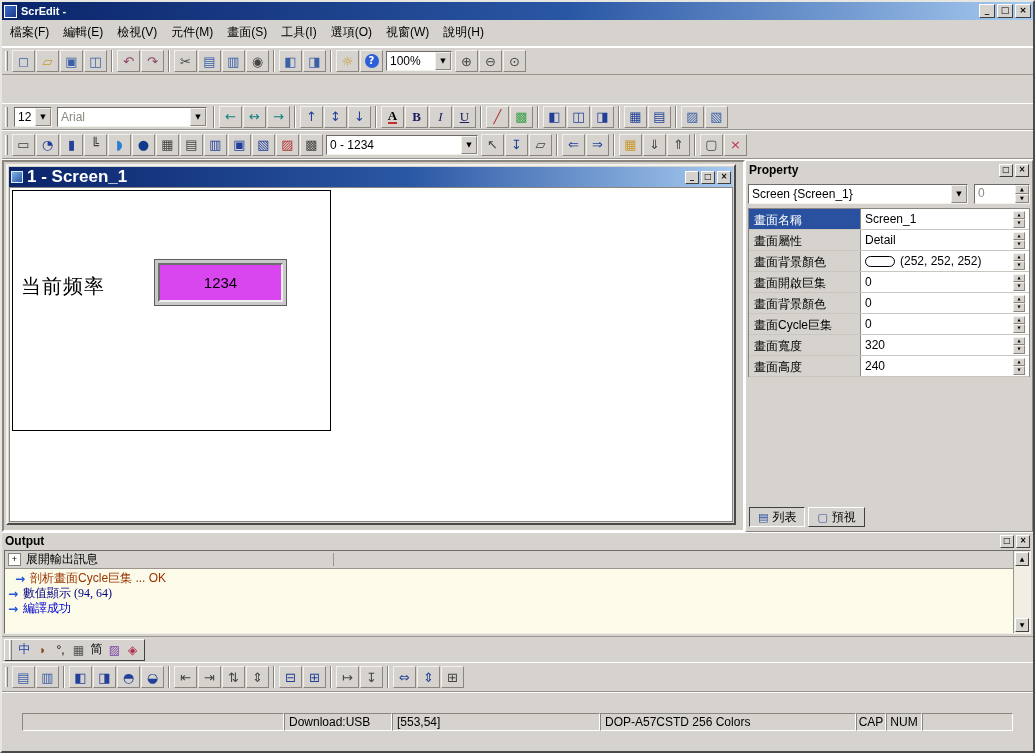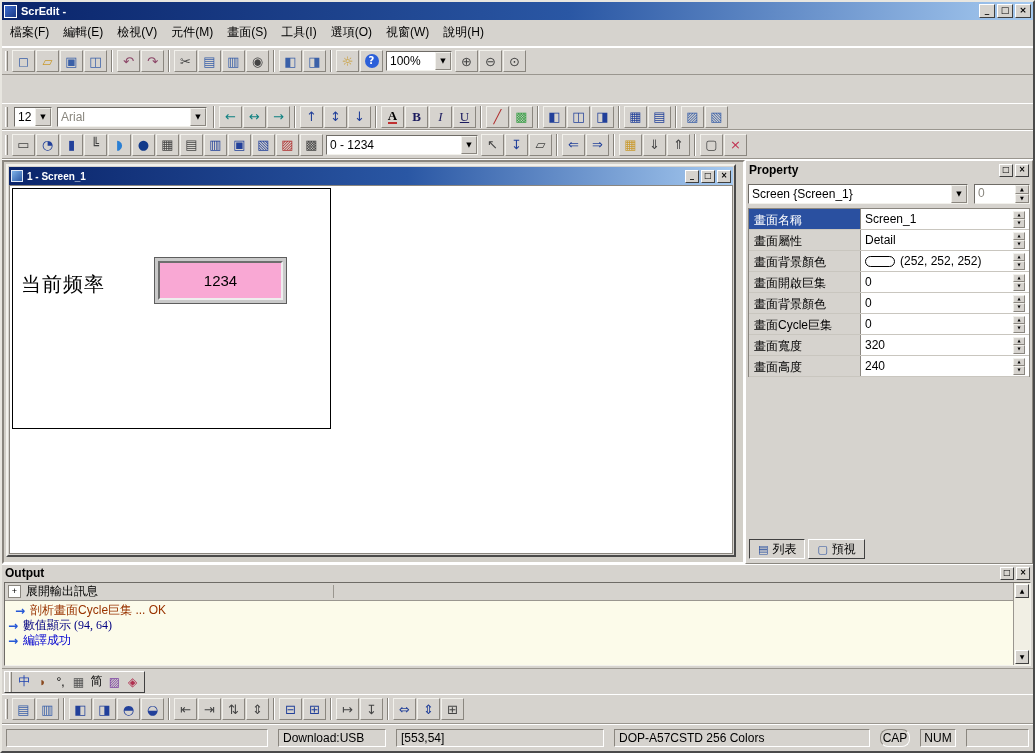--- a/index.html
+++ b/index.html
@@ -47,7 +47,7 @@
 .child{position:absolute;left:2px;top:2px;width:730px;height:429px;max-width:calc(100% - 7px);max-height:calc(100% - 7px);background:var(--chrome);border:2px solid;border-color:#f2f1ec #4a4a4a #4a4a4a #f2f1ec;display:flex;flex-direction:column;padding:1px;}
 .ctitle{flex:0 0 18px;background:linear-gradient(90deg,#0a246a 0%,#2a57a4 55%,#a6caf0 100%);display:flex;align-items:center;gap:4px;padding:0 2px;}
 .cicon{width:12px;height:12px;background:linear-gradient(135deg,#7fb2e8,#2a57a4);border:1px solid #dfe8f5;}
-.ctext2{color:#fff;font-weight:bold;font-size:10px;flex:1;white-space:nowrap;}
+.ctext2{color:#fff;font-weight:bold;font-size:17px;flex:1;white-space:nowrap;}
 .cclient{flex:1;background:#fff;position:relative;overflow:hidden;border:1px solid var(--dk);}
 .screen-rect{position:absolute;left:2px;top:2px;width:319px;height:241px;border:1px solid #000;background:#fff;}
 .canvas-label{position:absolute;left:8px;top:82px;font-size:20px;letter-spacing:1px;}

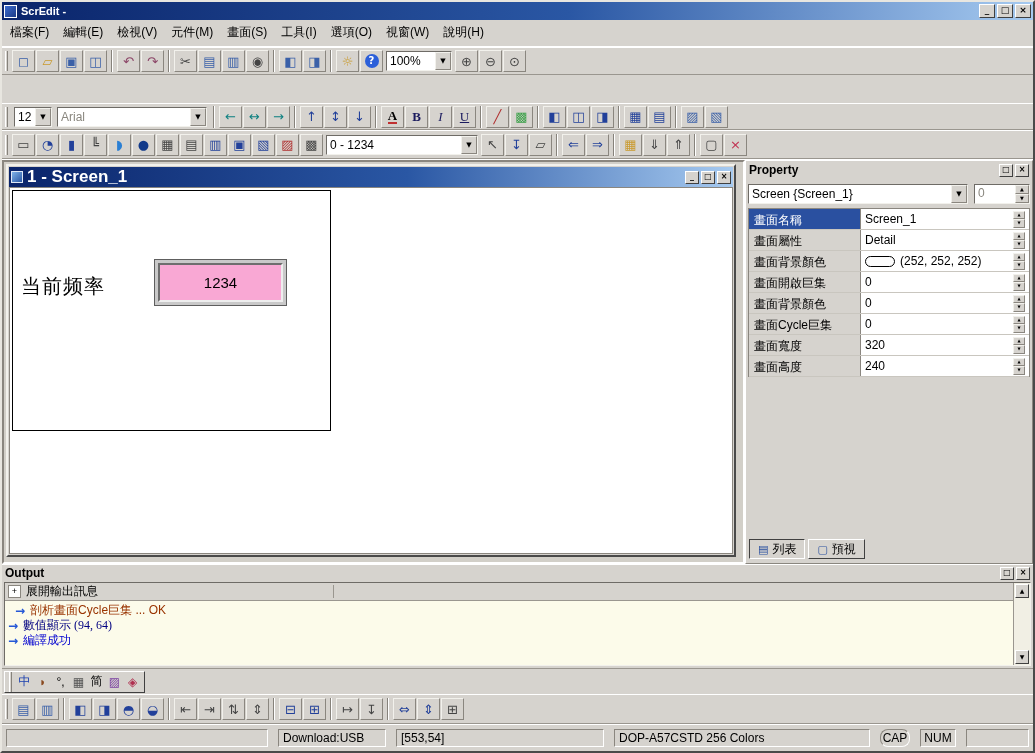--- a/index.html
+++ b/index.html
@@ -52,7 +52,7 @@
 .screen-rect{position:absolute;left:2px;top:2px;width:319px;height:241px;border:1px solid #000;background:#fff;}
 .canvas-label{position:absolute;left:8px;top:82px;font-size:20px;letter-spacing:1px;}
 .numdisp{position:absolute;left:141px;top:68px;width:133px;height:47px;background:#c9c9c9;border:1px solid #5e5e5e;padding:3px;}
-.numdisp-inner{width:100%;height:100%;background:#f9a8d4;border:2px solid;border-color:#6e6e6e #eeeeee #eeeeee #6e6e6e;display:flex;align-items:center;justify-content:center;font-size:15px;}
+.numdisp-inner{width:100%;height:100%;background:#d946ef;border:2px solid;border-color:#6e6e6e #eeeeee #eeeeee #6e6e6e;display:flex;align-items:center;justify-content:center;font-size:15px;}
 .property{flex:0 0 288px;width:288px;display:flex;flex-direction:column;background:var(--chrome);border:1px solid;border-color:#fff var(--dk) var(--dk) #fff;padding:1px 2px 2px;}
 .panel-header{flex:0 0 16px;display:flex;align-items:center;gap:2px;padding:0 1px;margin-bottom:4px;}
 .panel-title{font-weight:bold;flex:1;}

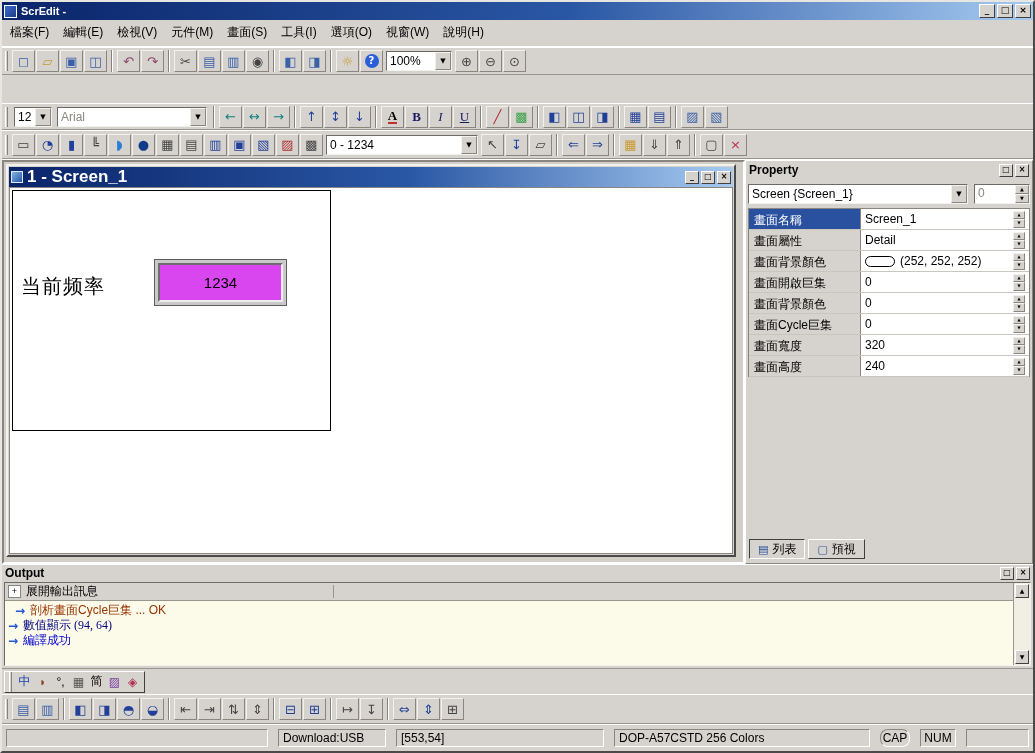--- a/index.html
+++ b/index.html
@@ -94,7 +94,7 @@
 .ime-row{flex:0 0 26px;display:flex;align-items:center;padding:1px 0 1px 2px;border-top:1px solid #9a968f;}
 .ime-bar{height:22px;display:flex;align-items:center;background:var(--chrome);border:1px solid;border-color:#fff var(--dkr) var(--dkr) #fff;padding:0 3px;gap:1px;}
 .ime-btn{min-width:17px;height:18px;display:flex;align-items:center;justify-content:center;padding:0 1px;}
-.statusbar{flex:0 0 23px;display:flex;gap:10px;padding:4px;align-items:stretch;border-top:1px solid #fff;}
+.statusbar{flex:0 0 23px;display:flex;gap:0;padding:20px;align-items:stretch;border-top:1px solid #fff;}
 .sbcell{border:1px solid;border-color:var(--dk) #fff #fff var(--dk);padding:1px 4px;display:flex;align-items:center;white-space:nowrap;overflow:hidden;}
 .sb0{flex:0 0 262px;}
 .sb1{flex:0 0 108px;}

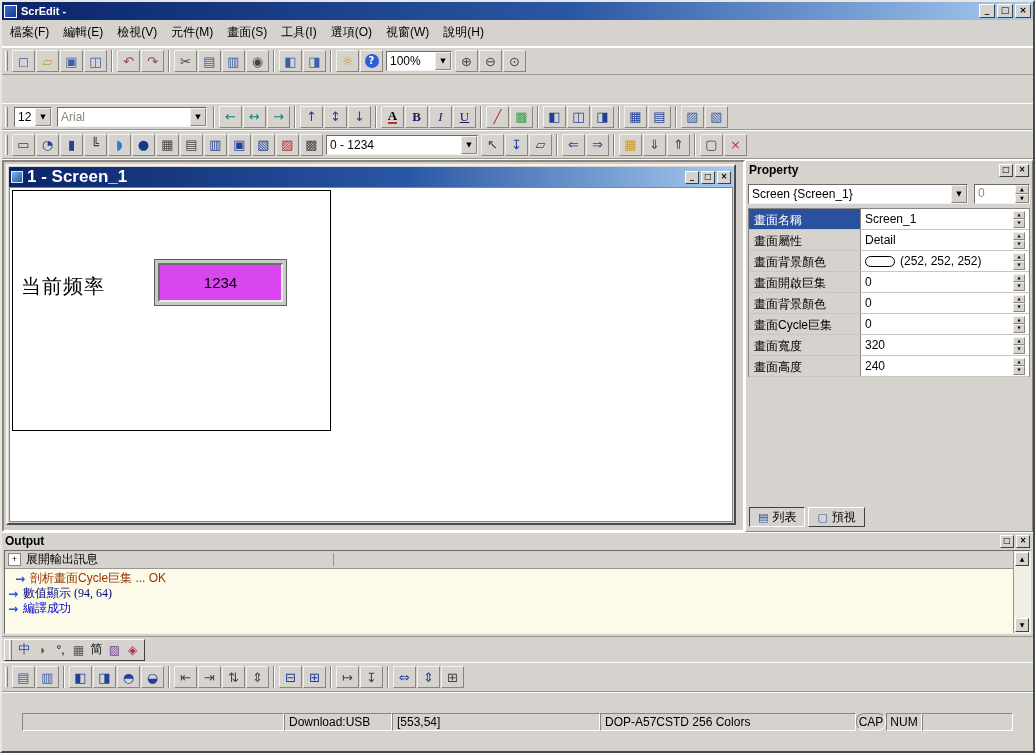--- a/index.html
+++ b/index.html
@@ -100,7 +100,7 @@
 .sb1{flex:0 0 108px;}
 .sb2{flex:0 0 208px;}
 .sb3{flex:0 0 256px;}
-.sb4{flex:0 0 30px;justify-content:center;padding:1px 2px;border-radius:8px;}
+.sb4{flex:0 0 30px;justify-content:center;padding:1px 2px;}
 .sb5{flex:0 0 36px;justify-content:center;padding:1px 2px;}
 .sb6{flex:1;}
 </style>

